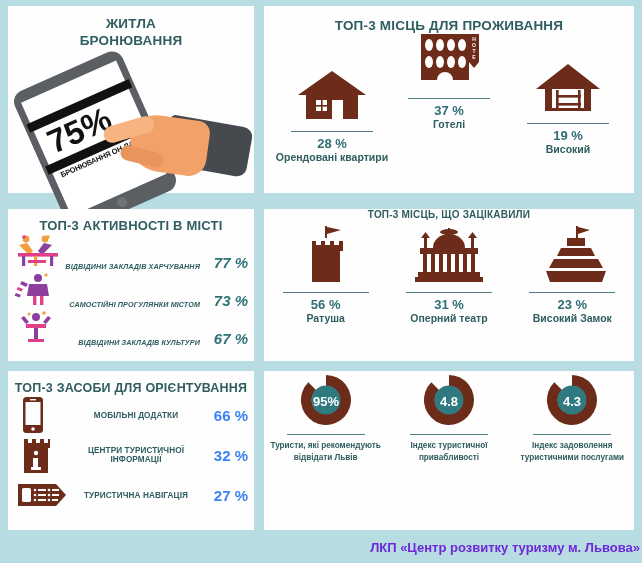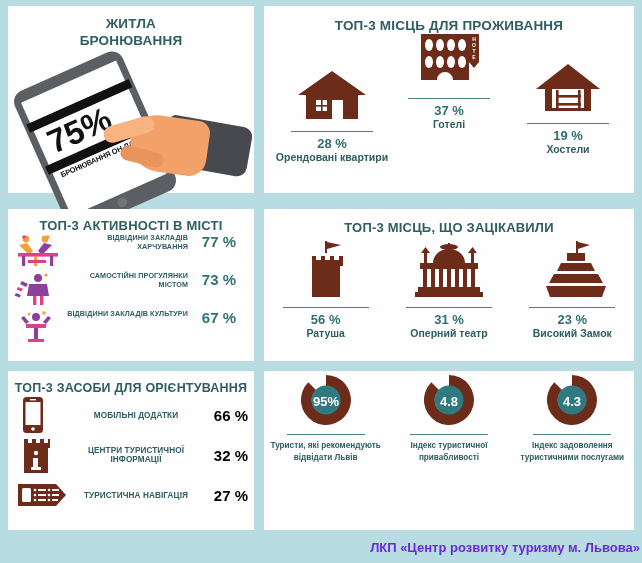--- a/index.html
+++ b/index.html
@@ -297,7 +297,7 @@
           <span>19</span>
           <span class="pc">%</span>
         </div>
-        <div class="stat-label">Хостели</div>
+        <div class="stat-label">Високий</div>
       </div>
 
     </div>

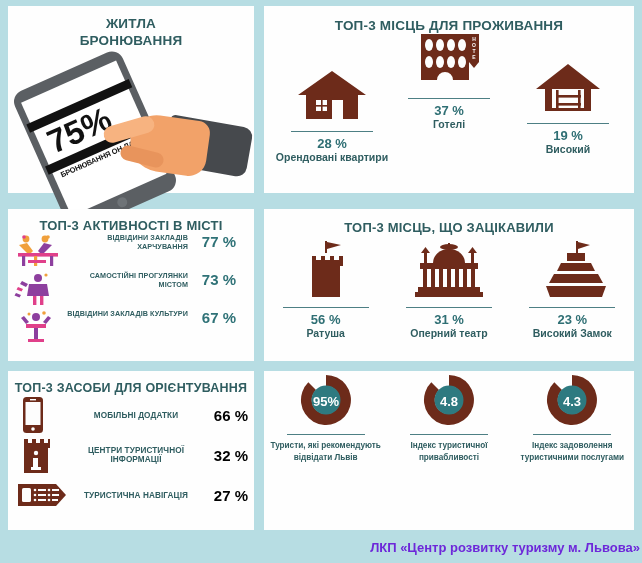--- a/index.html
+++ b/index.html
@@ -146,7 +146,7 @@
 
   
   #p-places { left: 264px; top: 209px; width: 370px; height: 152px; }
-  #p-places .panel-title { font-size: 13px; padding-top: 11px; }
+  #p-places .panel-title { font-size: 10px; }
   .places-row { display: flex; justify-content: space-around; padding-top: 4px; }
   .place-item { width: 118px; text-align: center; }
   .place-ico { height: 62px; display: flex; align-items: flex-end; justify-content: center; }

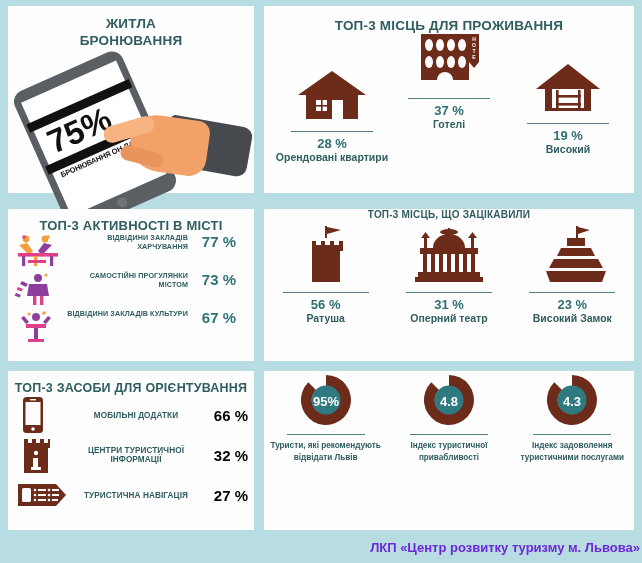--- a/index.html
+++ b/index.html
@@ -131,8 +131,8 @@
   #p-activity { left: 8px; top: 209px; width: 246px; height: 152px; }
   #p-activity .panel-title { font-size: 13px; padding-top: 9px; }
   .act-row {
-    display: flex; align-items: flex-start;
-    height: 38px; padding: 0 18px 0 4px;
+    display: flex; align-items: flex-end;
+    height: 38px; padding: 0 6px 0 4px; font-style: italic;
   }
   .act-ico { width: 52px; height: 38px; flex: 0 0 52px; }
   .act-text {

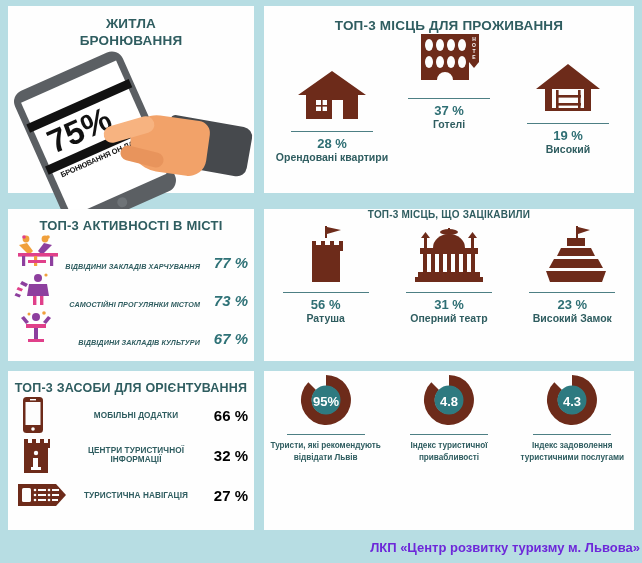--- a/index.html
+++ b/index.html
@@ -169,7 +169,7 @@
   }
   .ori-pct {
     flex: 0 0 40px; text-align: right;
-    font-size: 15px; font-weight: bold; color: #000000;
+    font-size: 15px; font-weight: bold; color: #3b82f6;
   }
 
   

